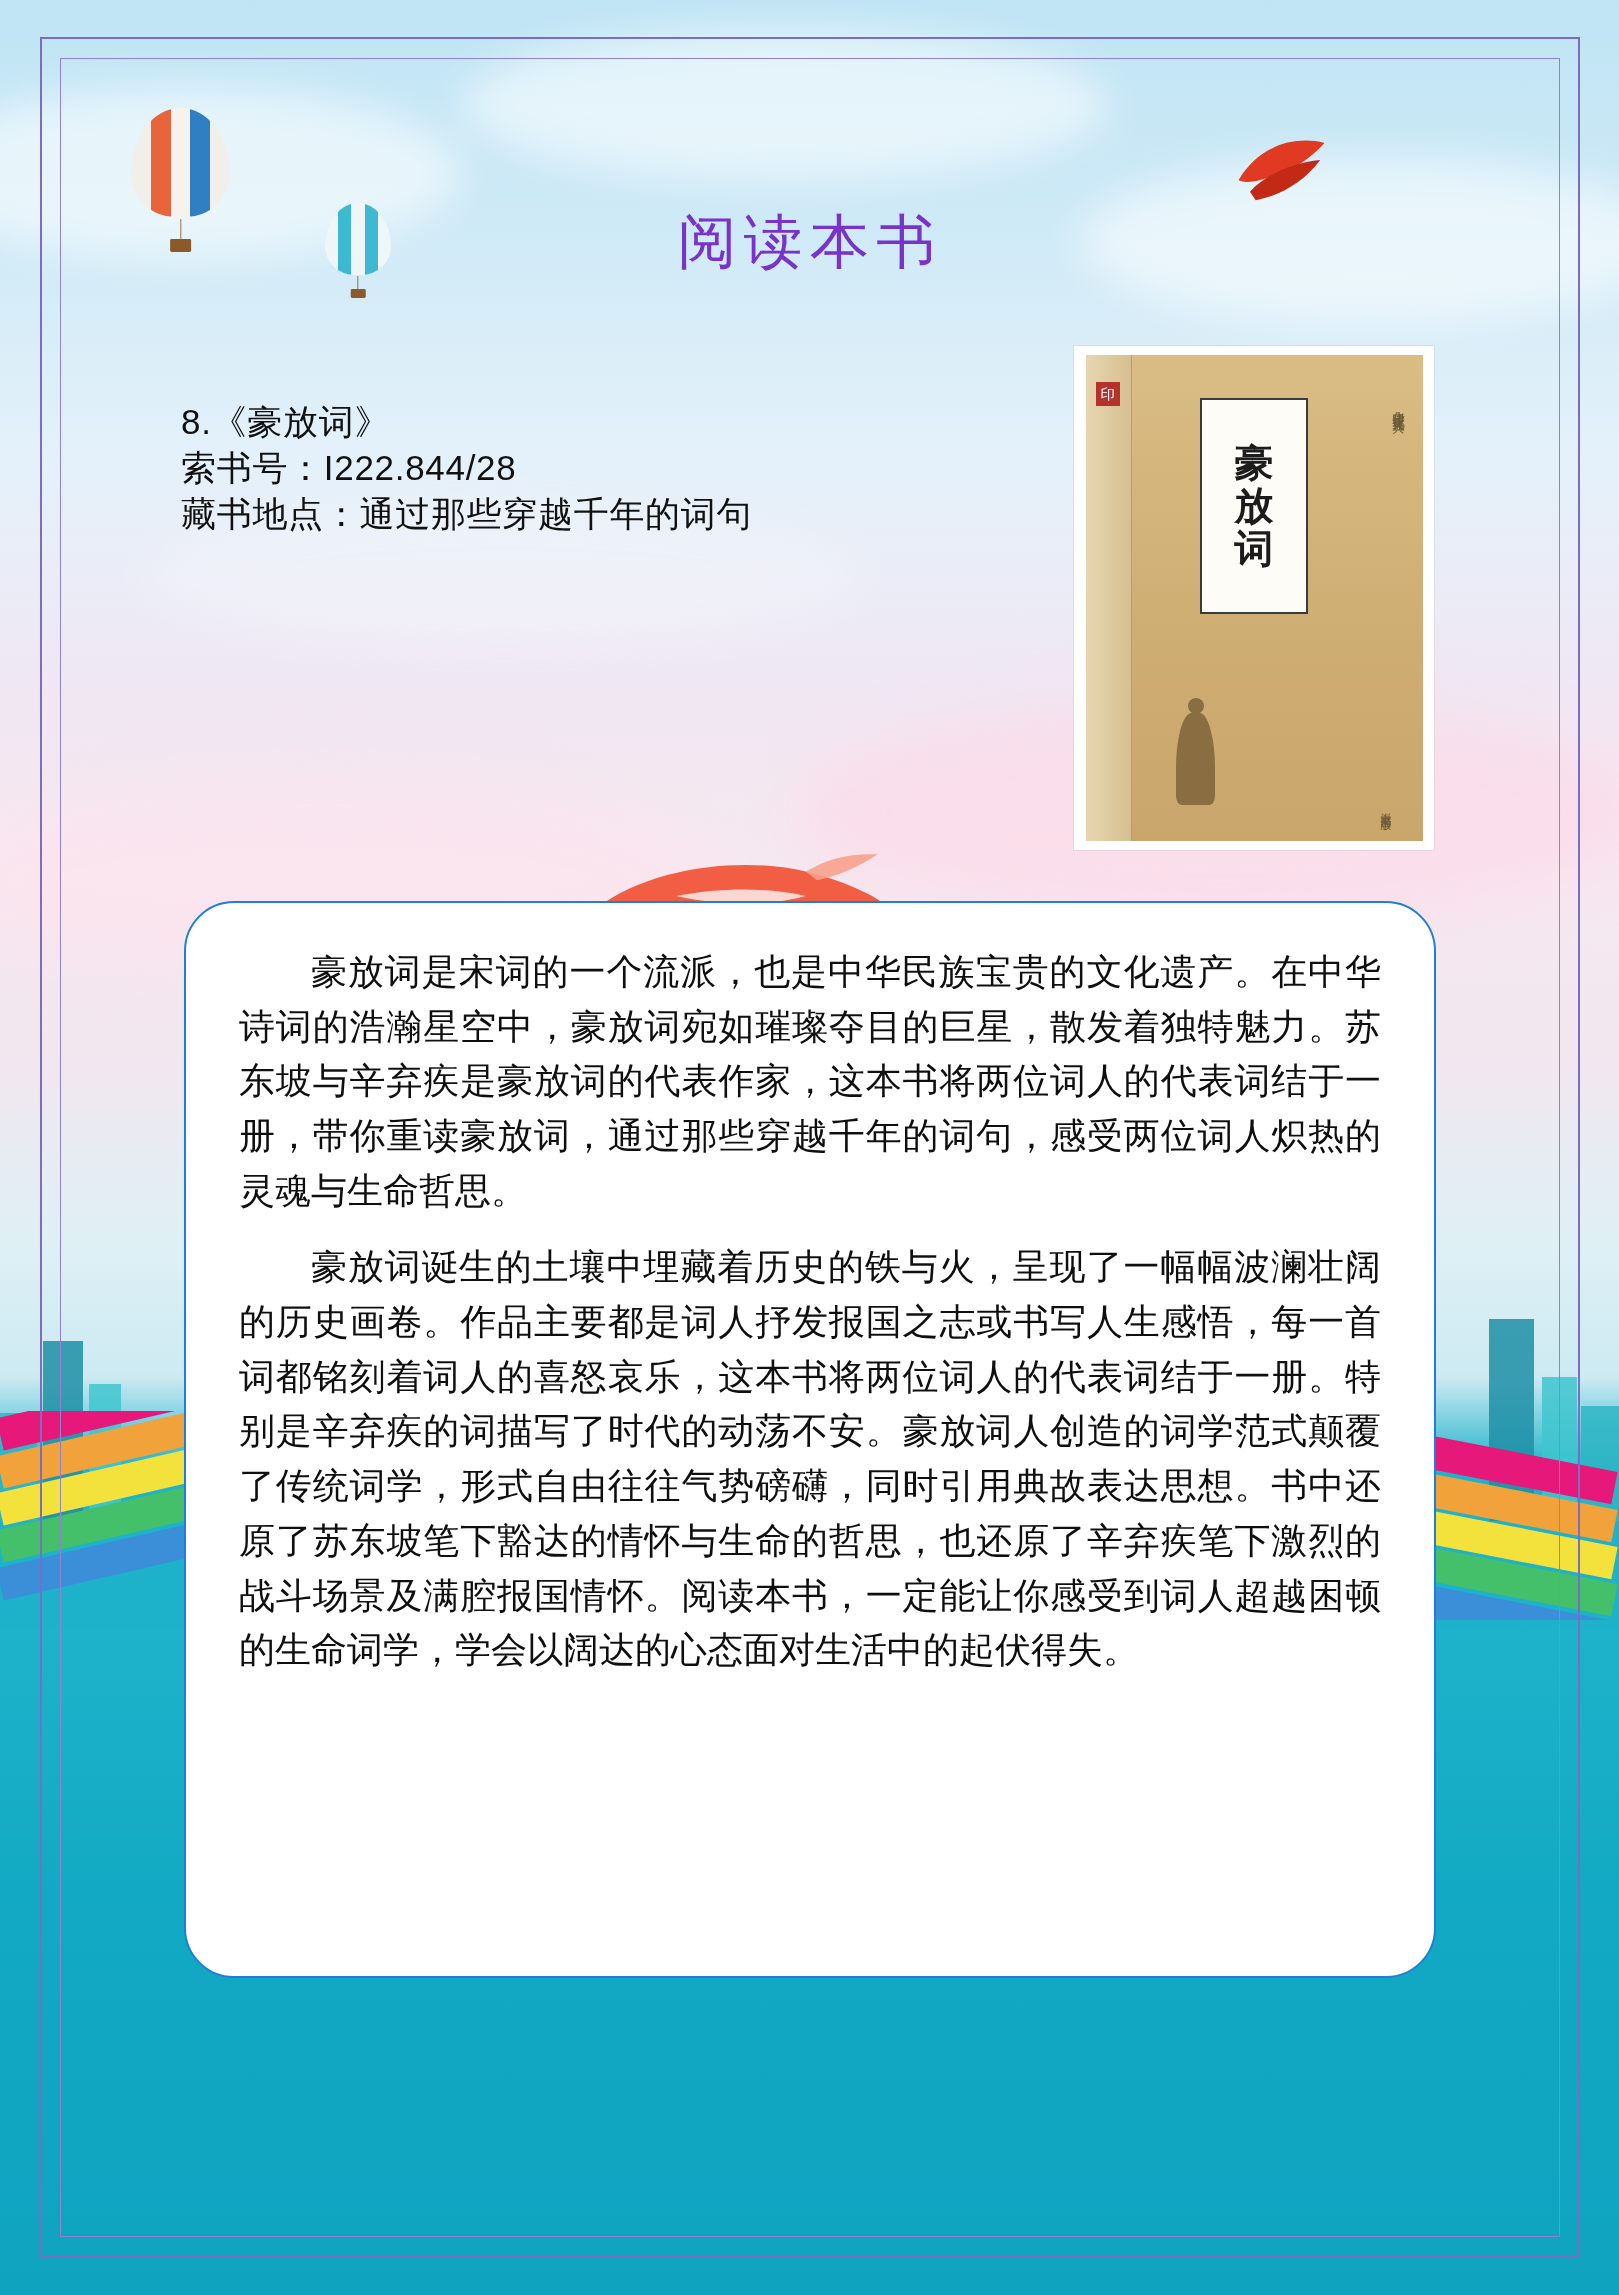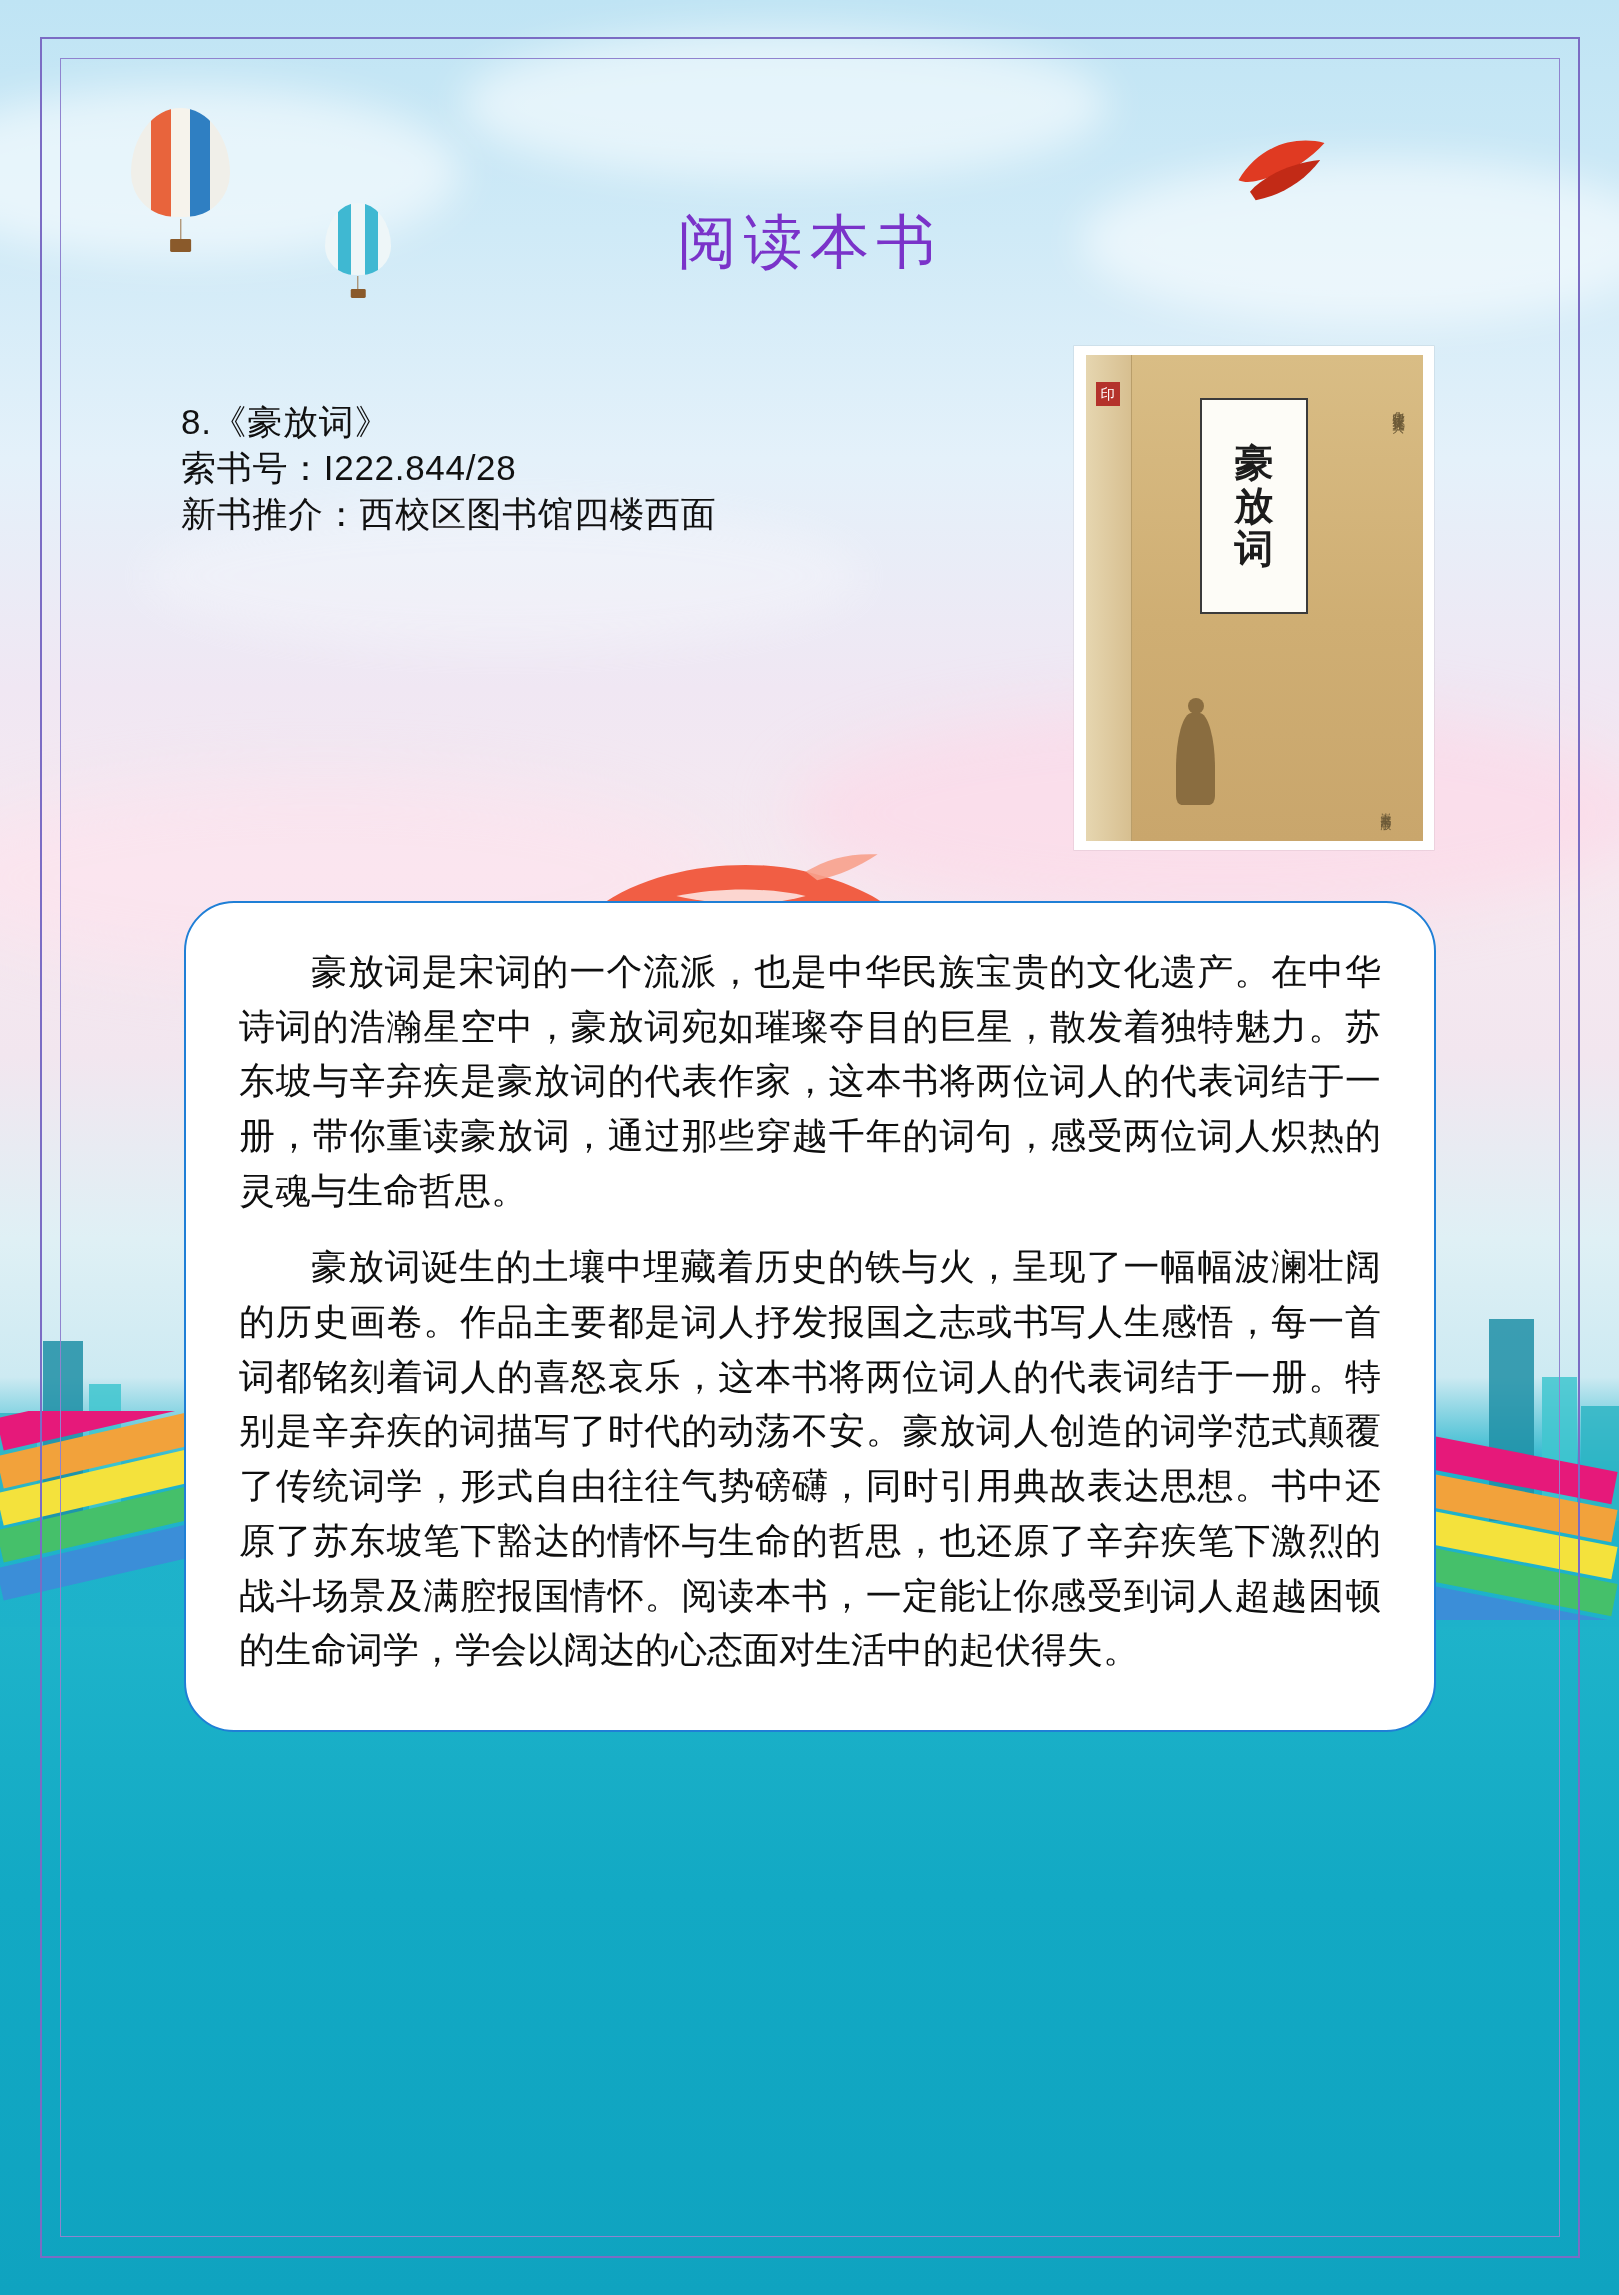--- a/index.html
+++ b/index.html
@@ -365,7 +365,7 @@
   <div class="book-info">
     <div>8.《豪放词》</div>
     <div>索书号：I222.844/28</div>
-    <div>新书推介：西校区图书馆四楼西面</div>
+    <div>藏书地点：通过那些穿越千年的词句</div>
   </div>
 
   <div class="cover-wrap">

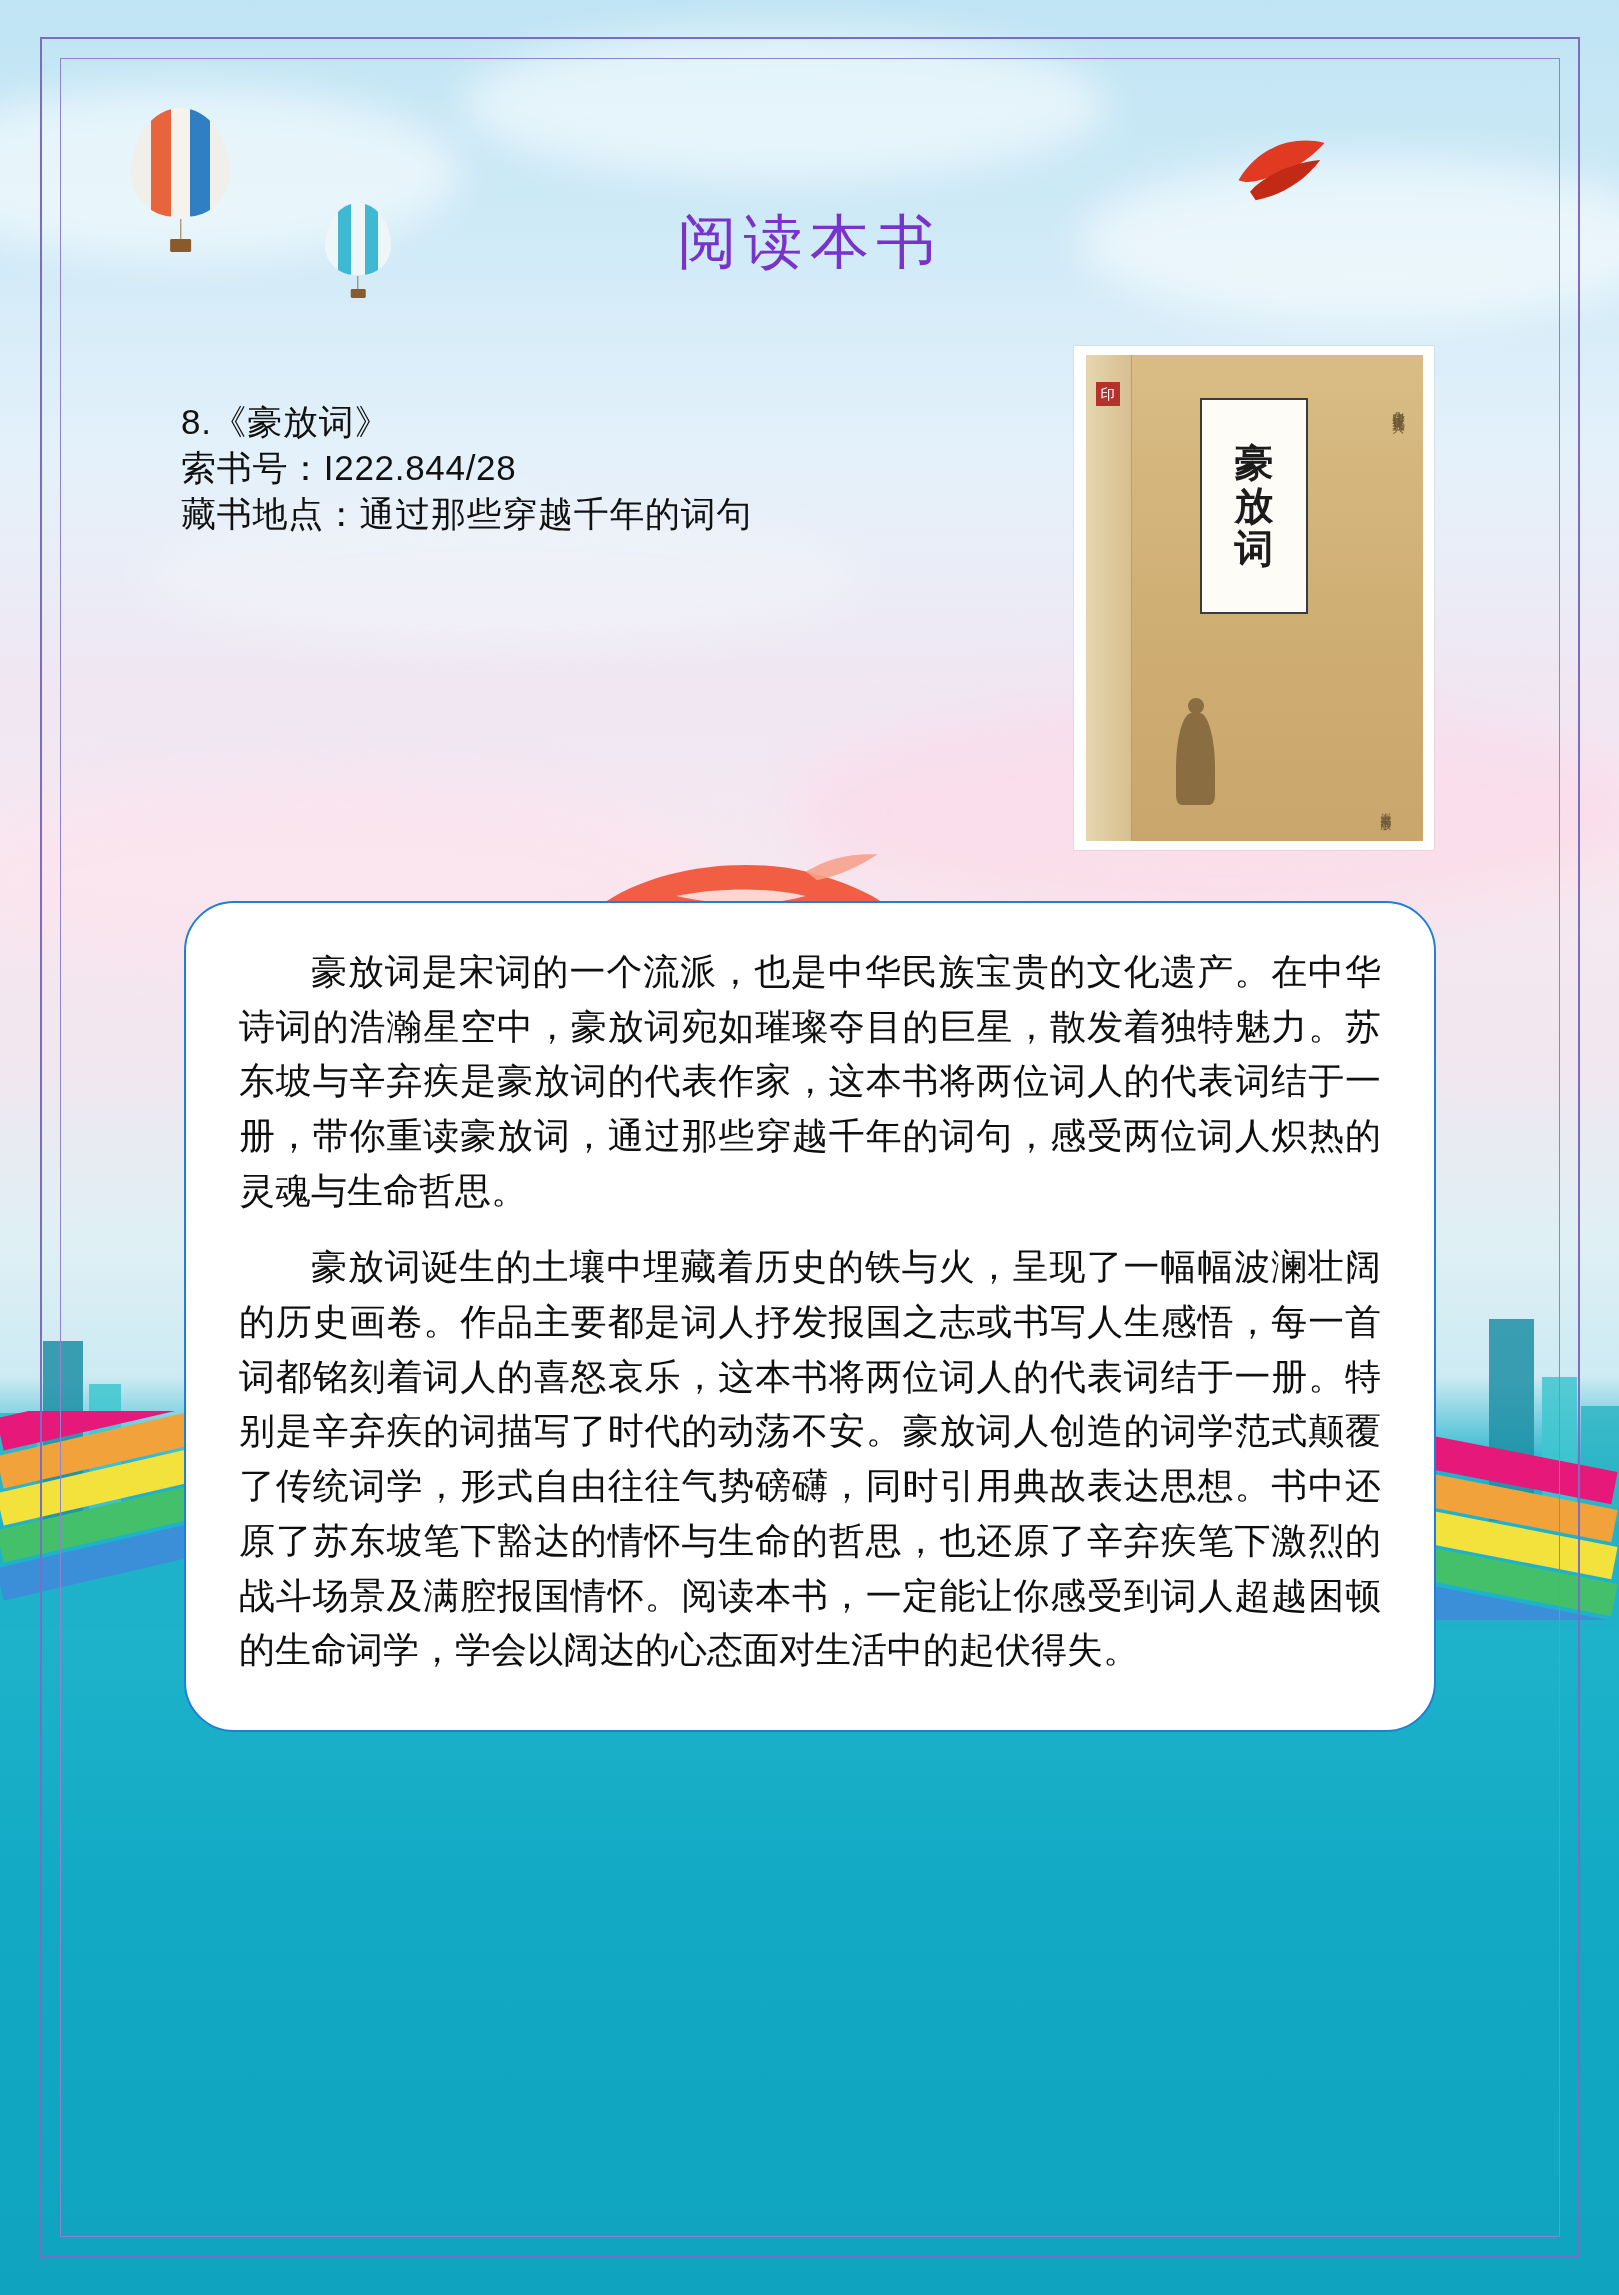--- a/index.html
+++ b/index.html
@@ -227,7 +227,7 @@
     left: 184px;
     top: 901px;
     width: 1252px;
-    height: 831px;
+    height: 1077px;
     background: #ffffff;
     border: 2.9px solid #1f7fd6;
     border-radius: 50px;

